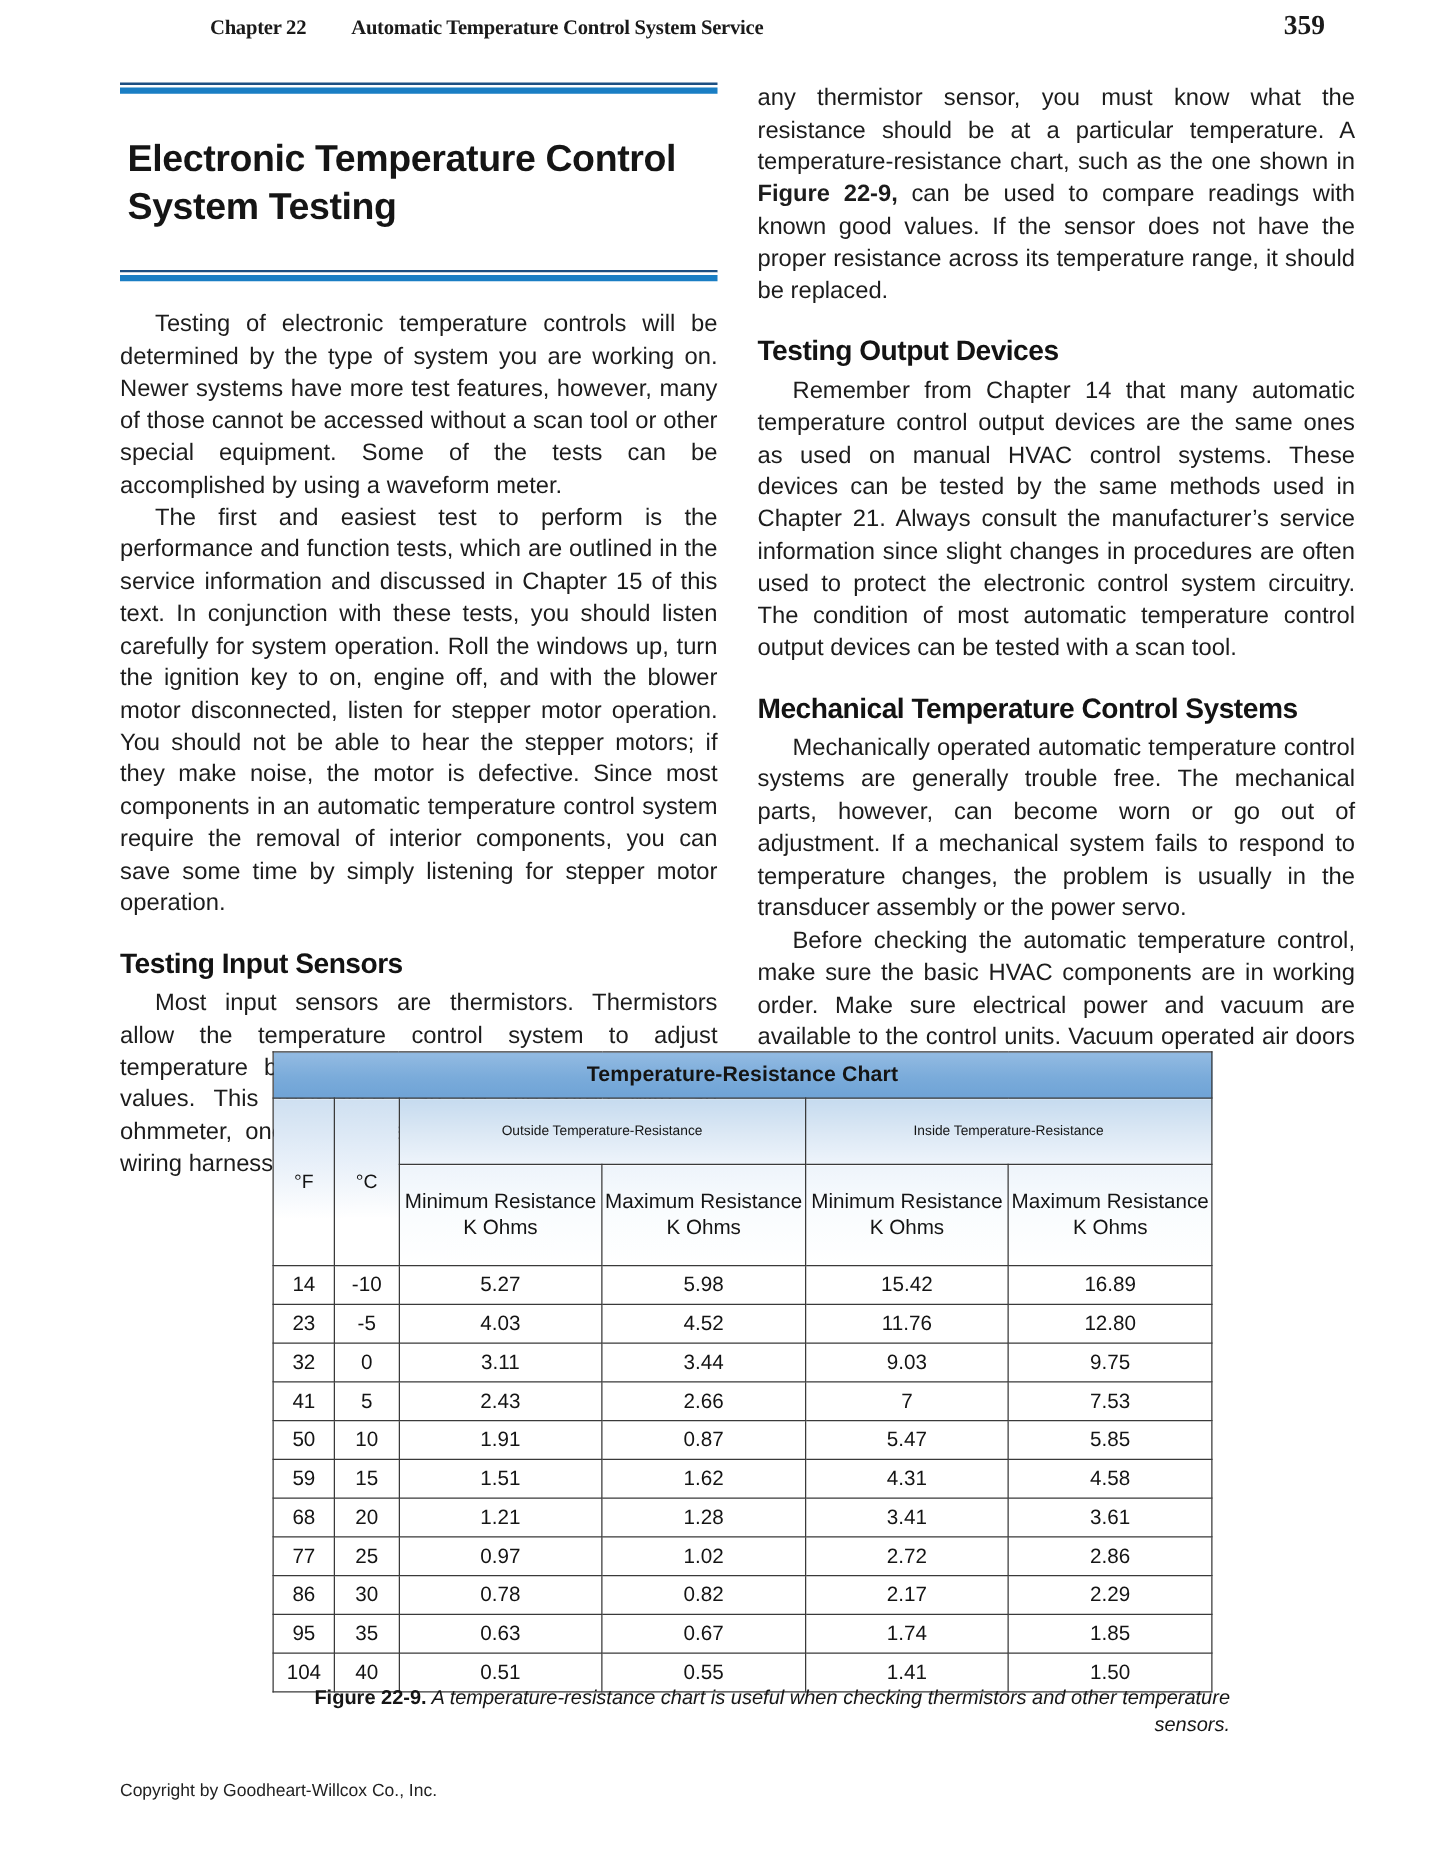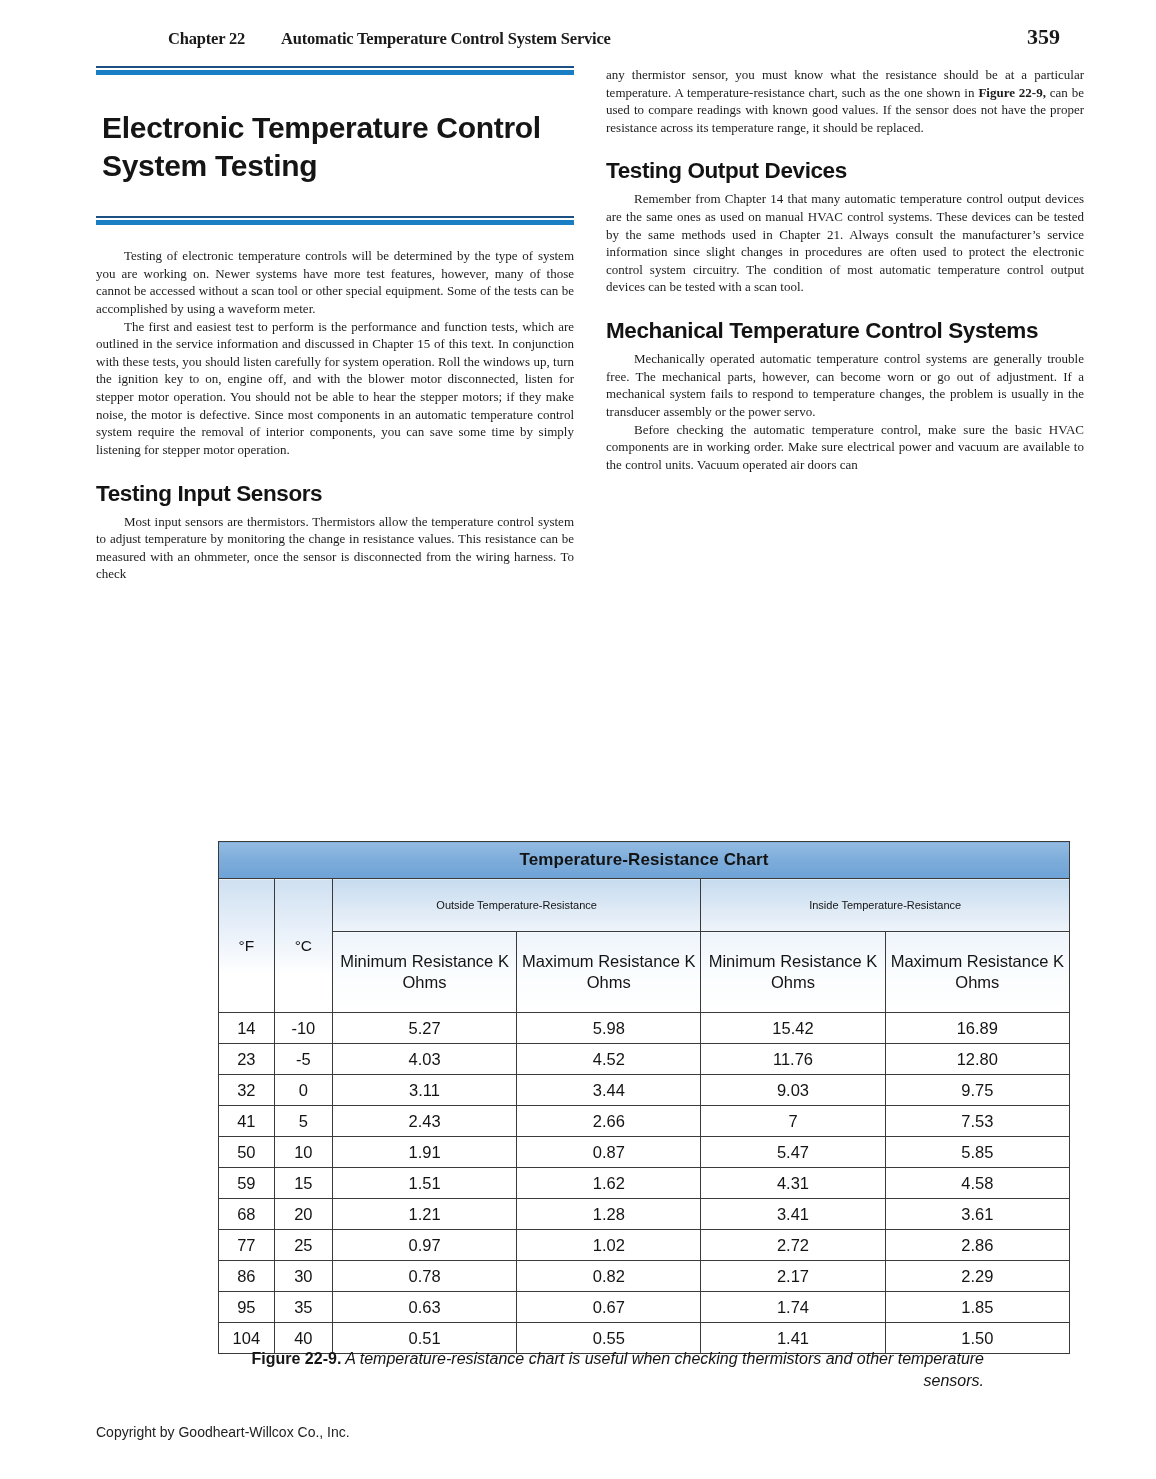--- a/index.html
+++ b/index.html
@@ -27,7 +27,7 @@
     position: absolute;
     left: 96px;
     right: 96px;
-    top: 24px;
+    top: 7px;
     height: 26px;
     display: flex;
     align-items: baseline;

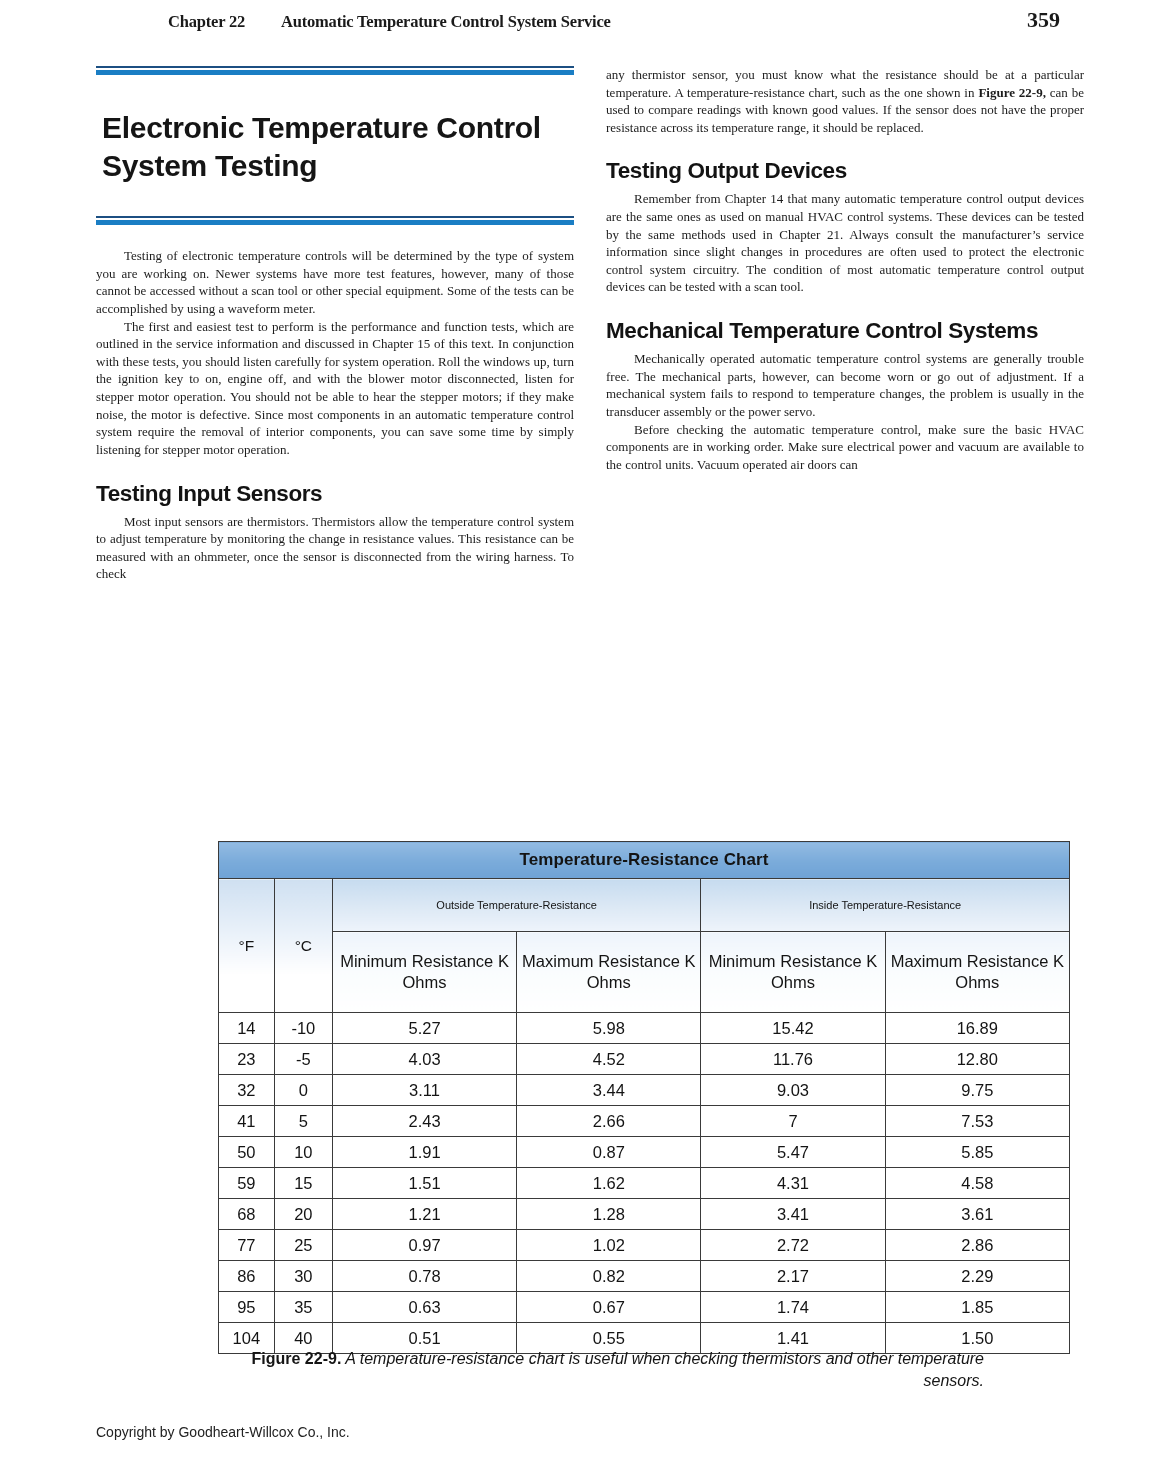--- a/index.html
+++ b/index.html
@@ -96,8 +96,8 @@
   }
 
   p.body {
-    font-family: Liberation Serif, serif;
-    font-size: 13px;
+    font-family: Liberation Sans, sans-serif;
+    font-size: 19px;
     line-height: 1.355;
     text-align: justify;
     margin: 0;

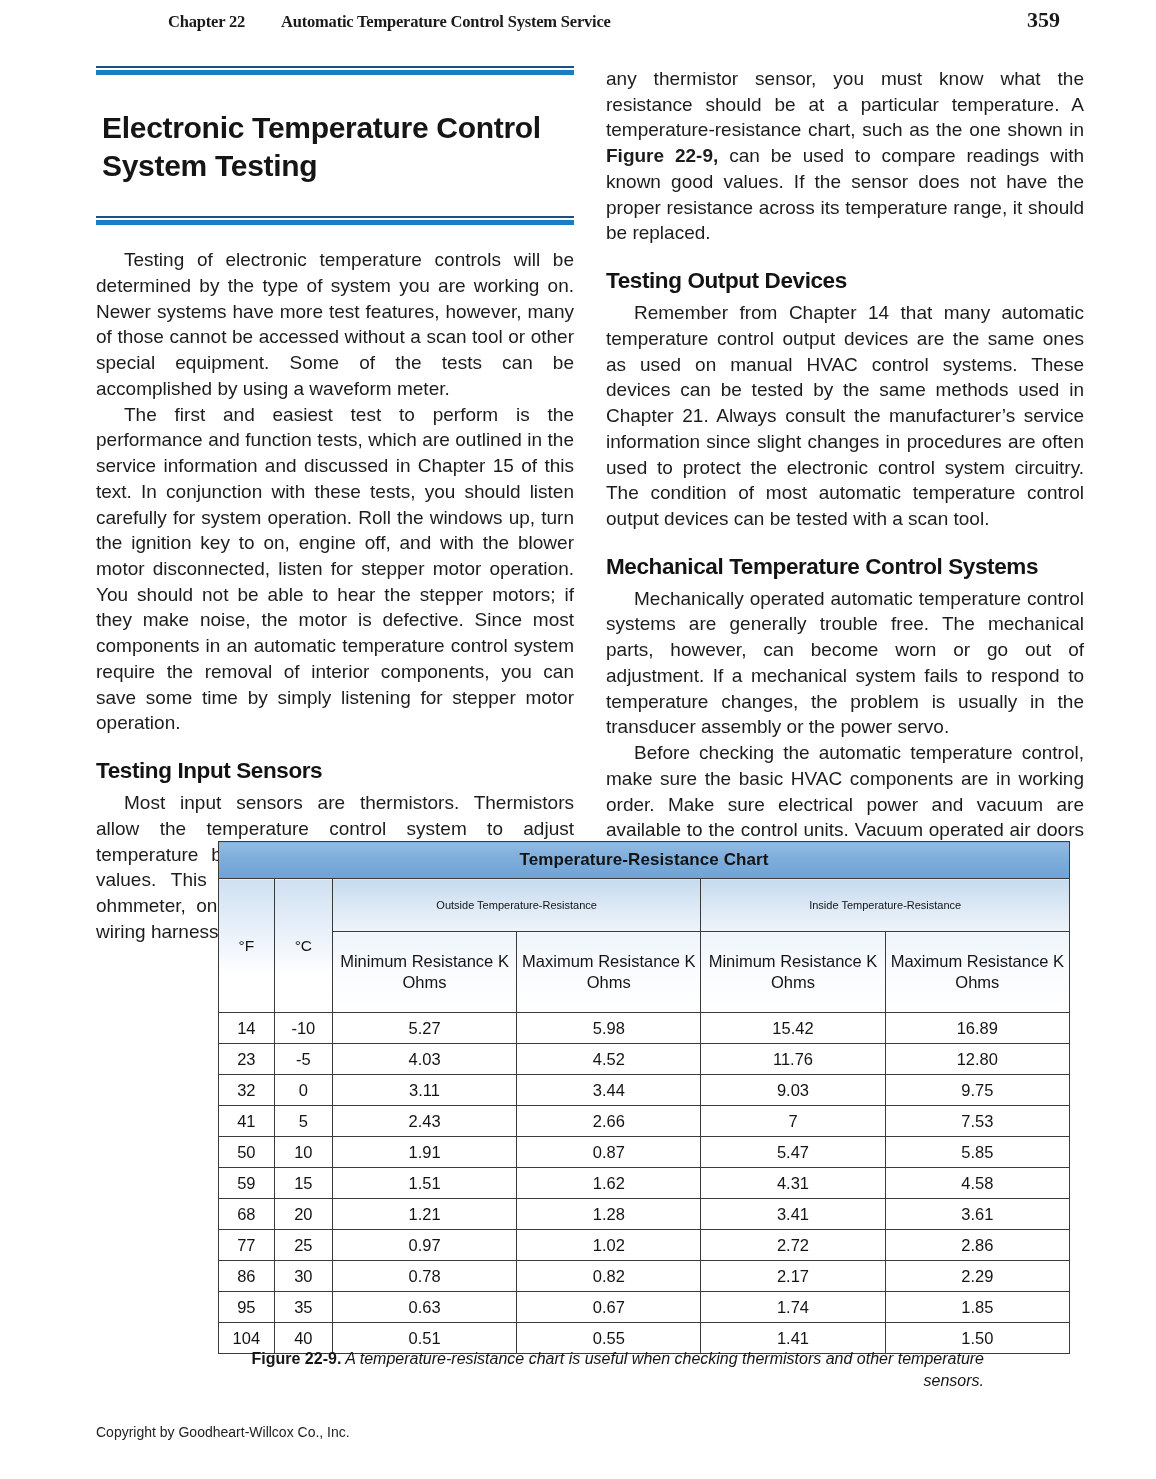--- a/index.html
+++ b/index.html
@@ -122,7 +122,7 @@
     position: absolute;
     left: 218px;
     top: 841px;
-    width: 852px;
+    width: 752px;
     border-radius: 30px;
   }
   table.trchart {

